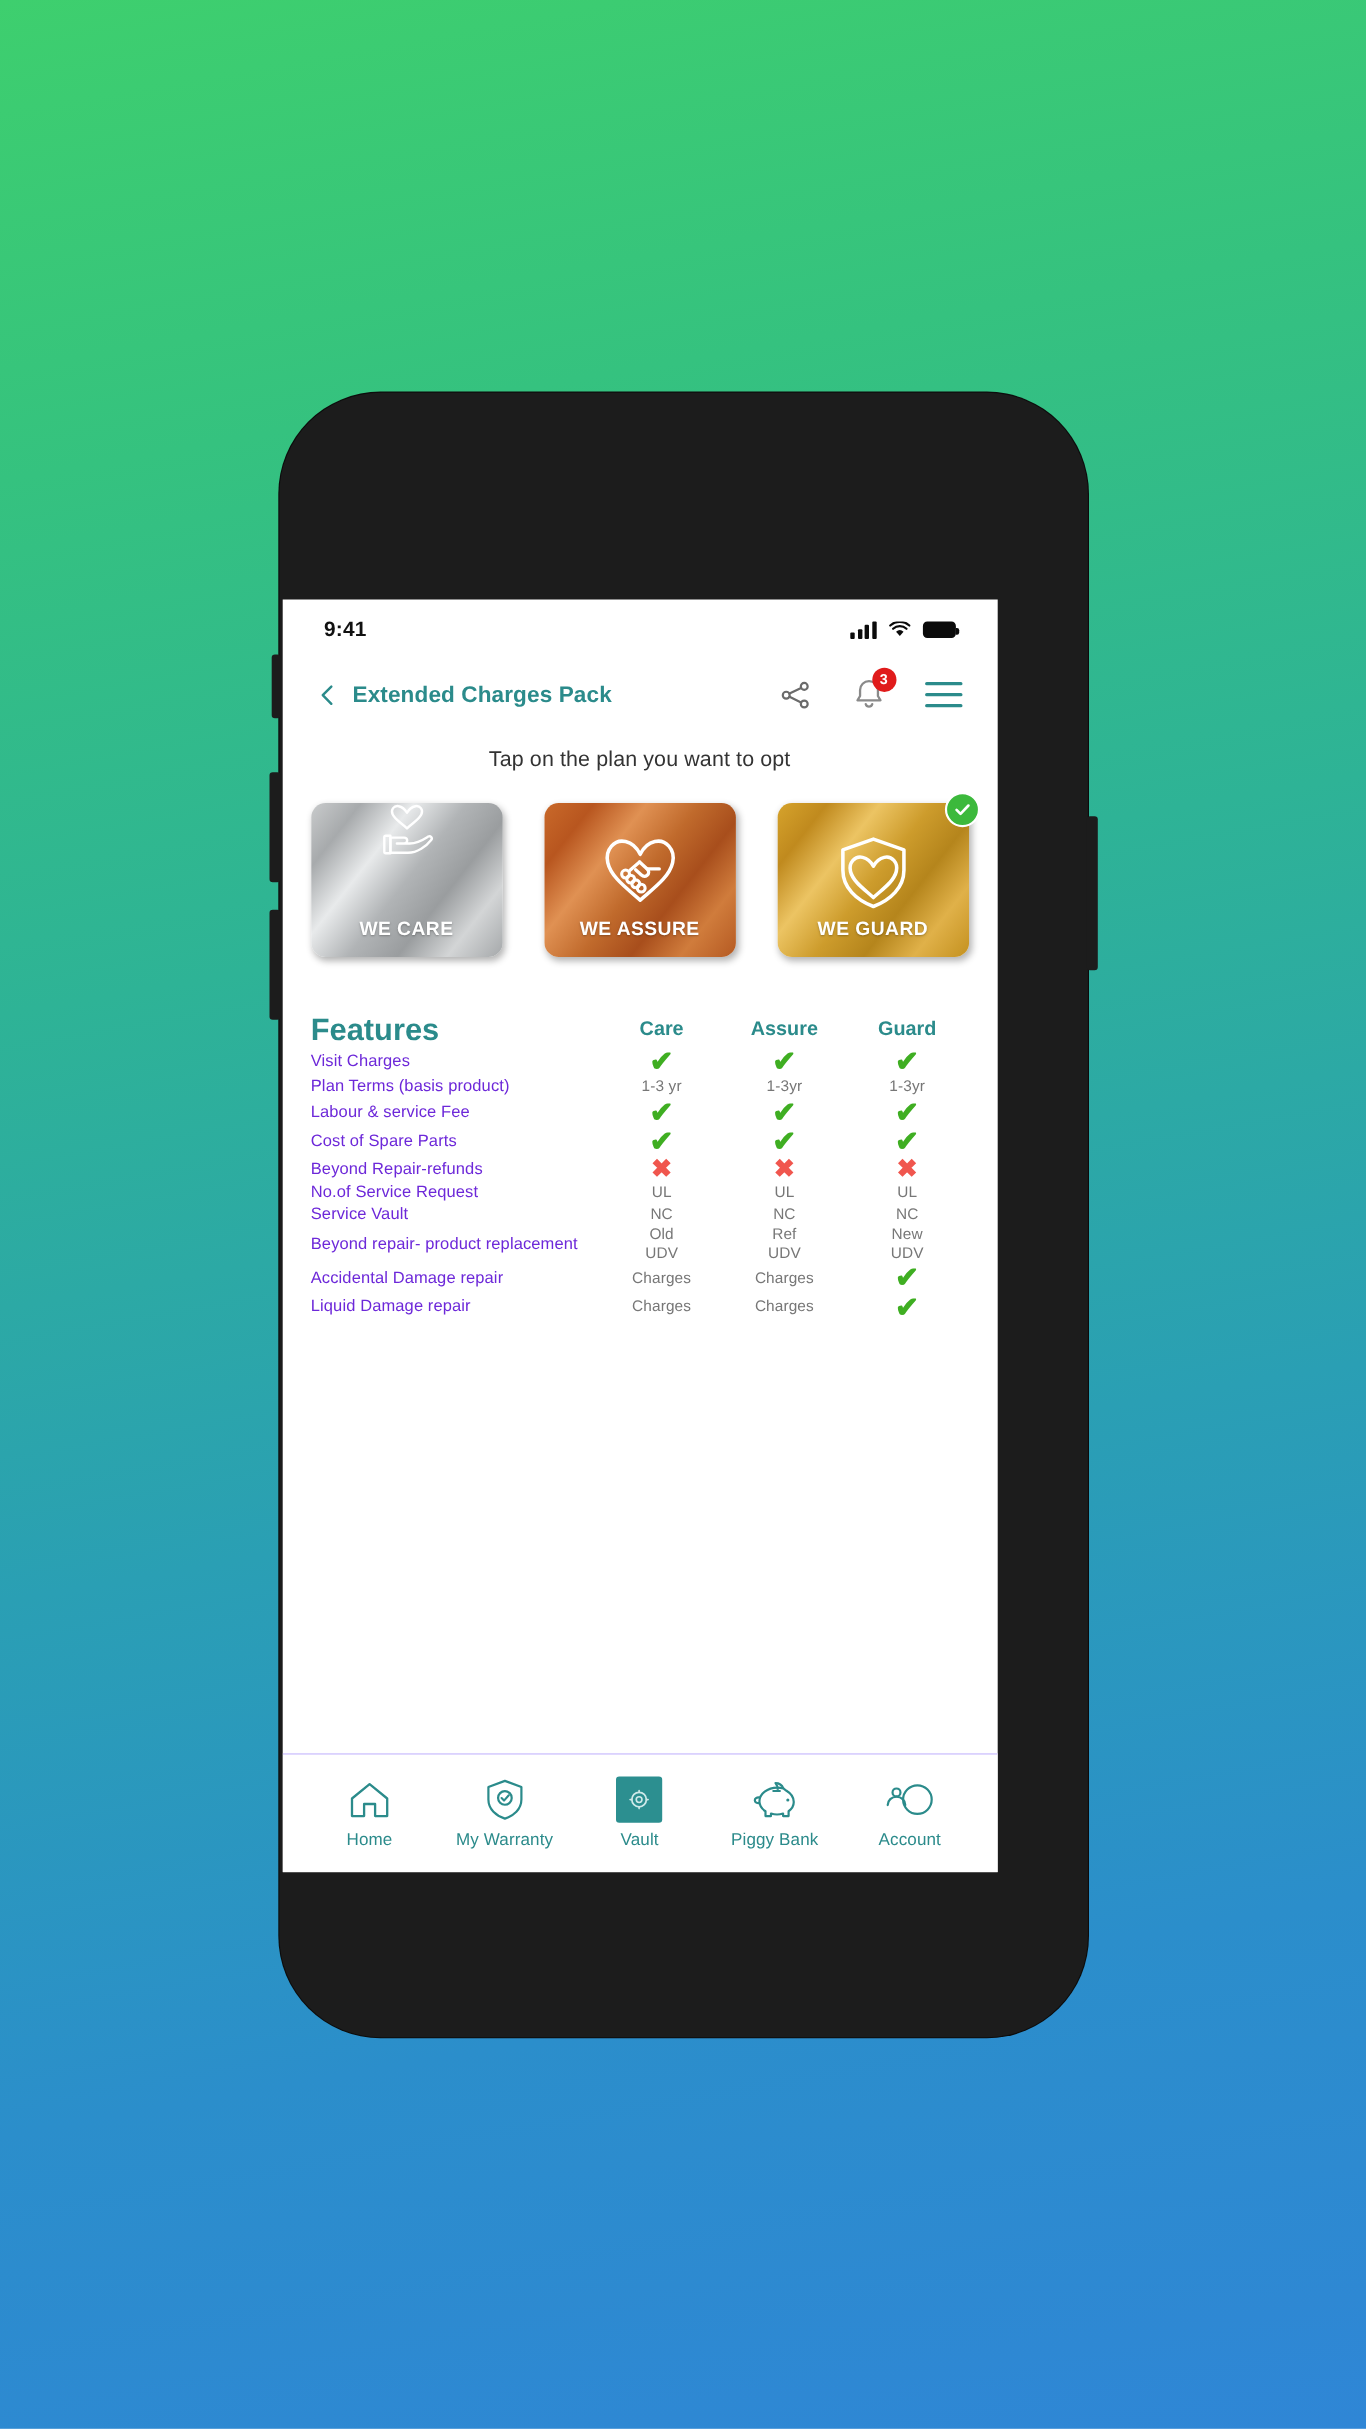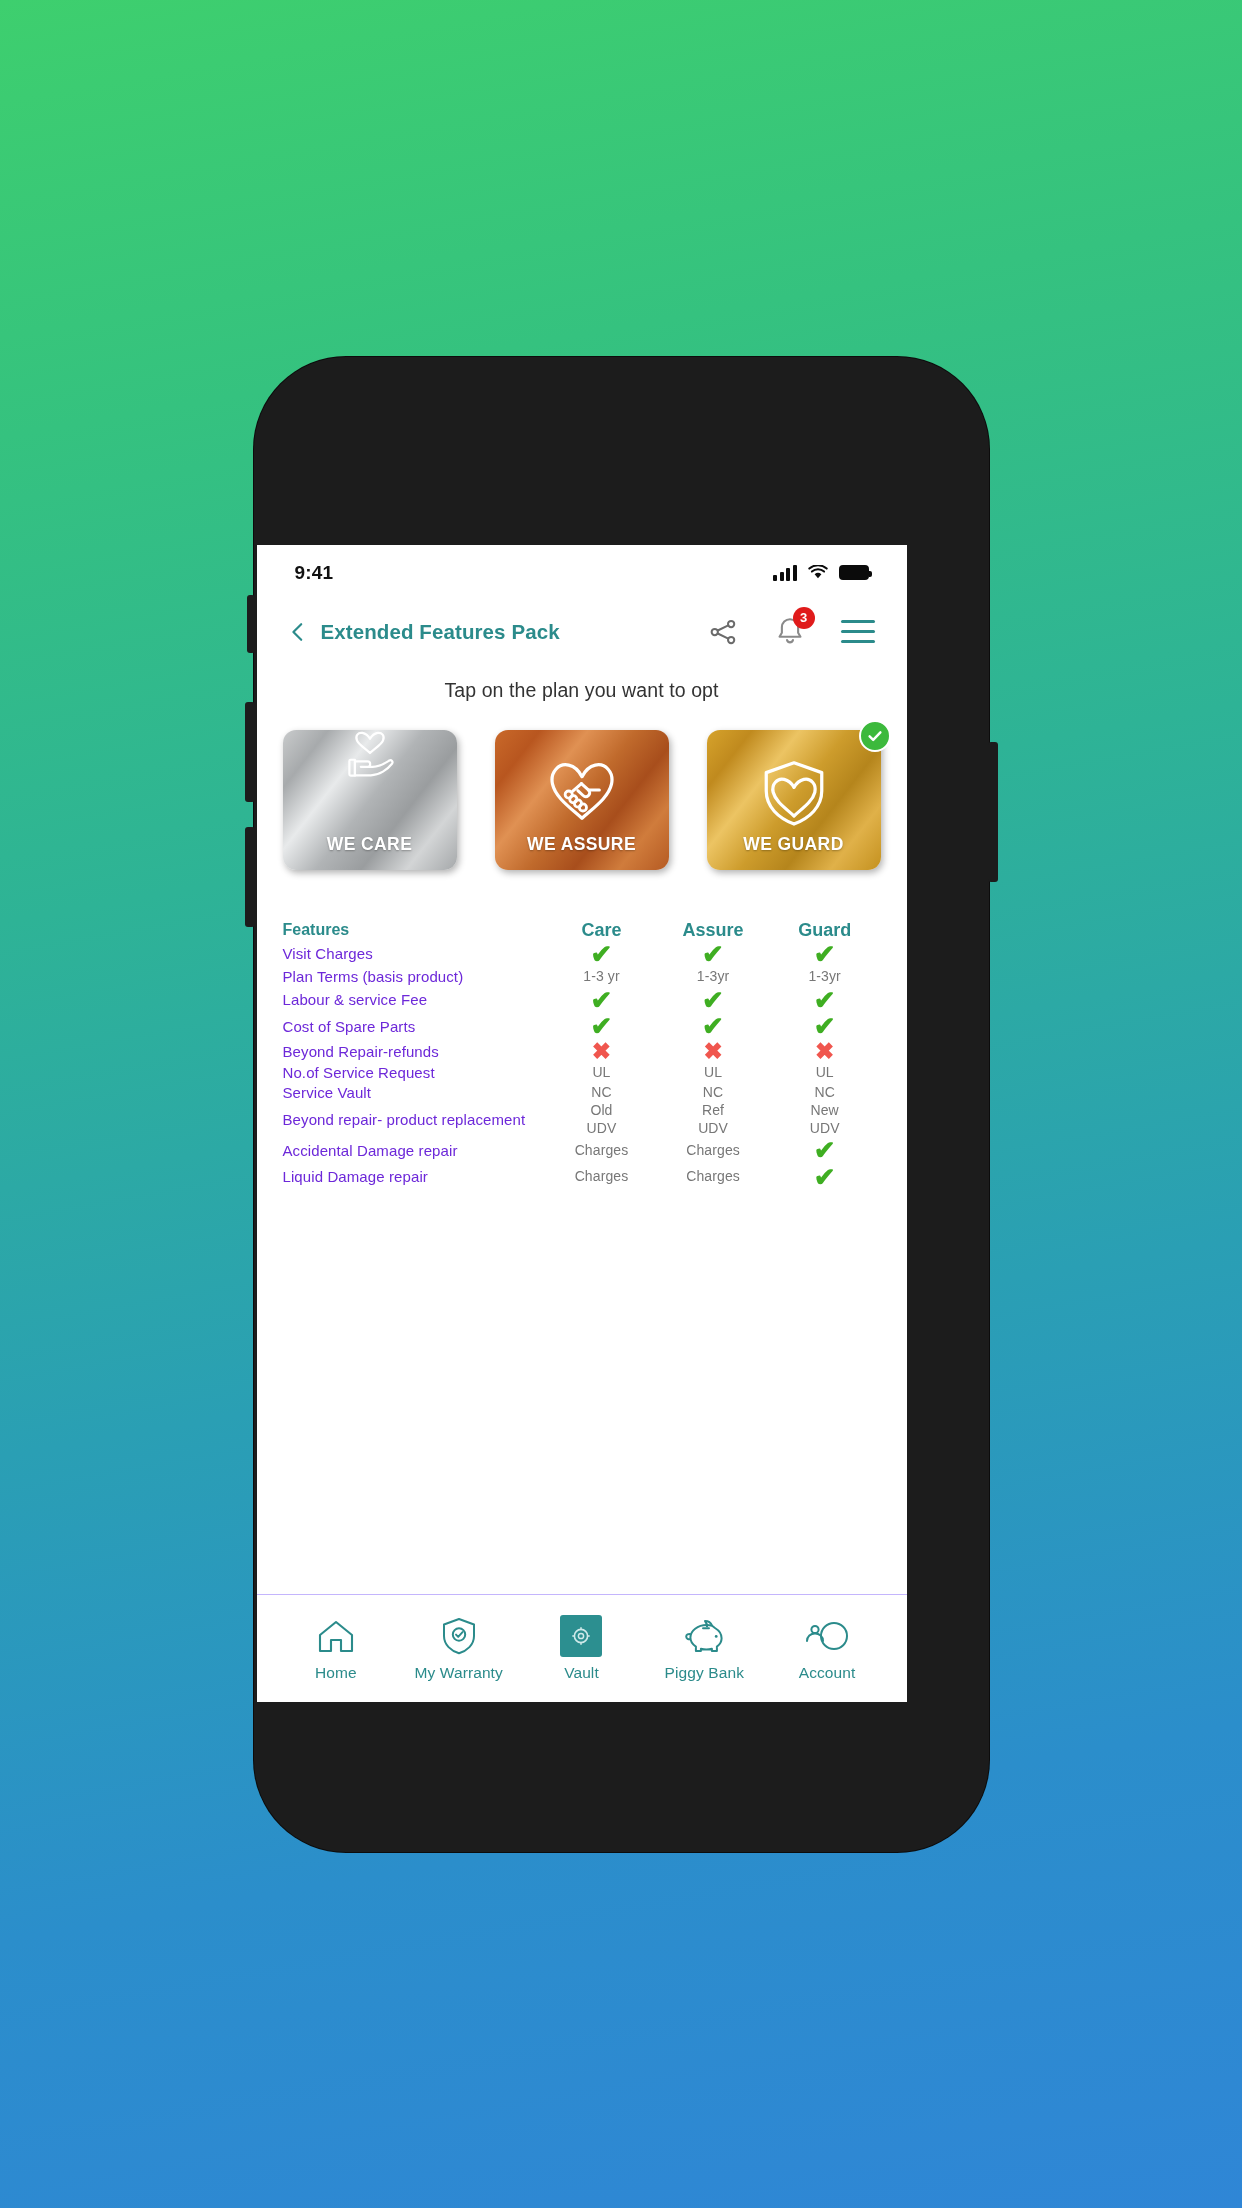--- a/index.html
+++ b/index.html
@@ -207,7 +207,7 @@
       <svg class="back-chevron" viewBox="0 0 24 24">
         <path d="M15.5 3.5 L7 12 l8.5 8.5" fill="none" stroke="#2b8b8b" stroke-width="2.4" stroke-linecap="round" stroke-linejoin="round"></path>
       </svg>
-      <div class="appbar-title">Extended Features Pack</div>
+      <div class="appbar-title">Extended Charges Pack</div>
 
       <div class="appbar-actions">
         <span class="ic">

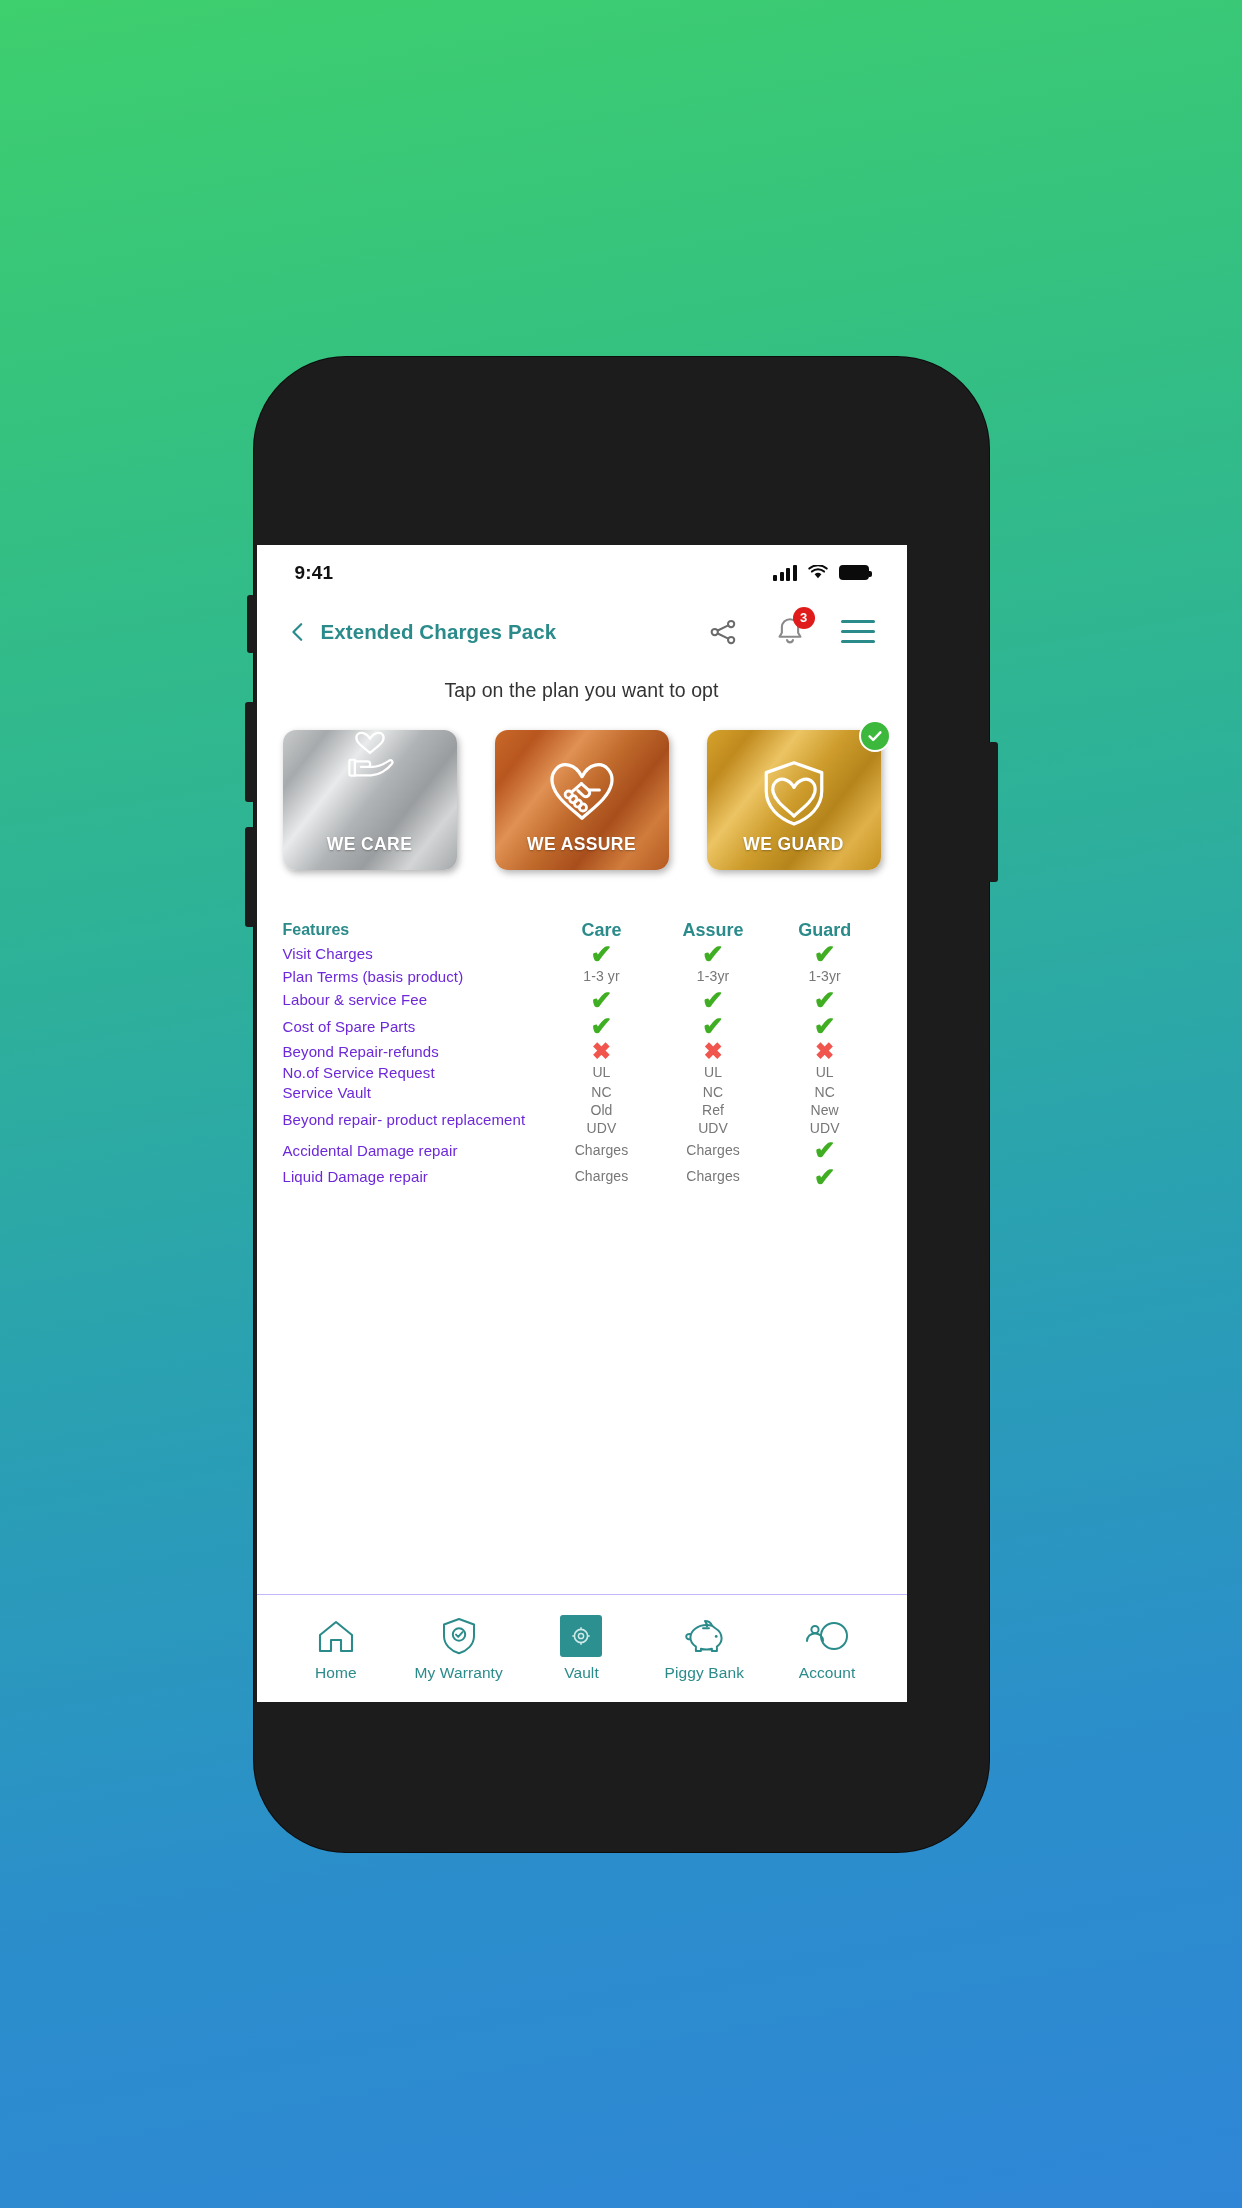--- a/index.html
+++ b/index.html
@@ -131,7 +131,7 @@
   .col-feature { width: 44%; }
   .col-plan { width: 18.66%; }
   .th-features {
-    text-align: left; font-size: 16px; font-weight: bold; color: #2b8b8b;
+    text-align: left; font-size: 28px; font-weight: bold; color: #2b8b8b;
     padding-left: 4px; padding-bottom: 20px;
   }
   .th-plan {

